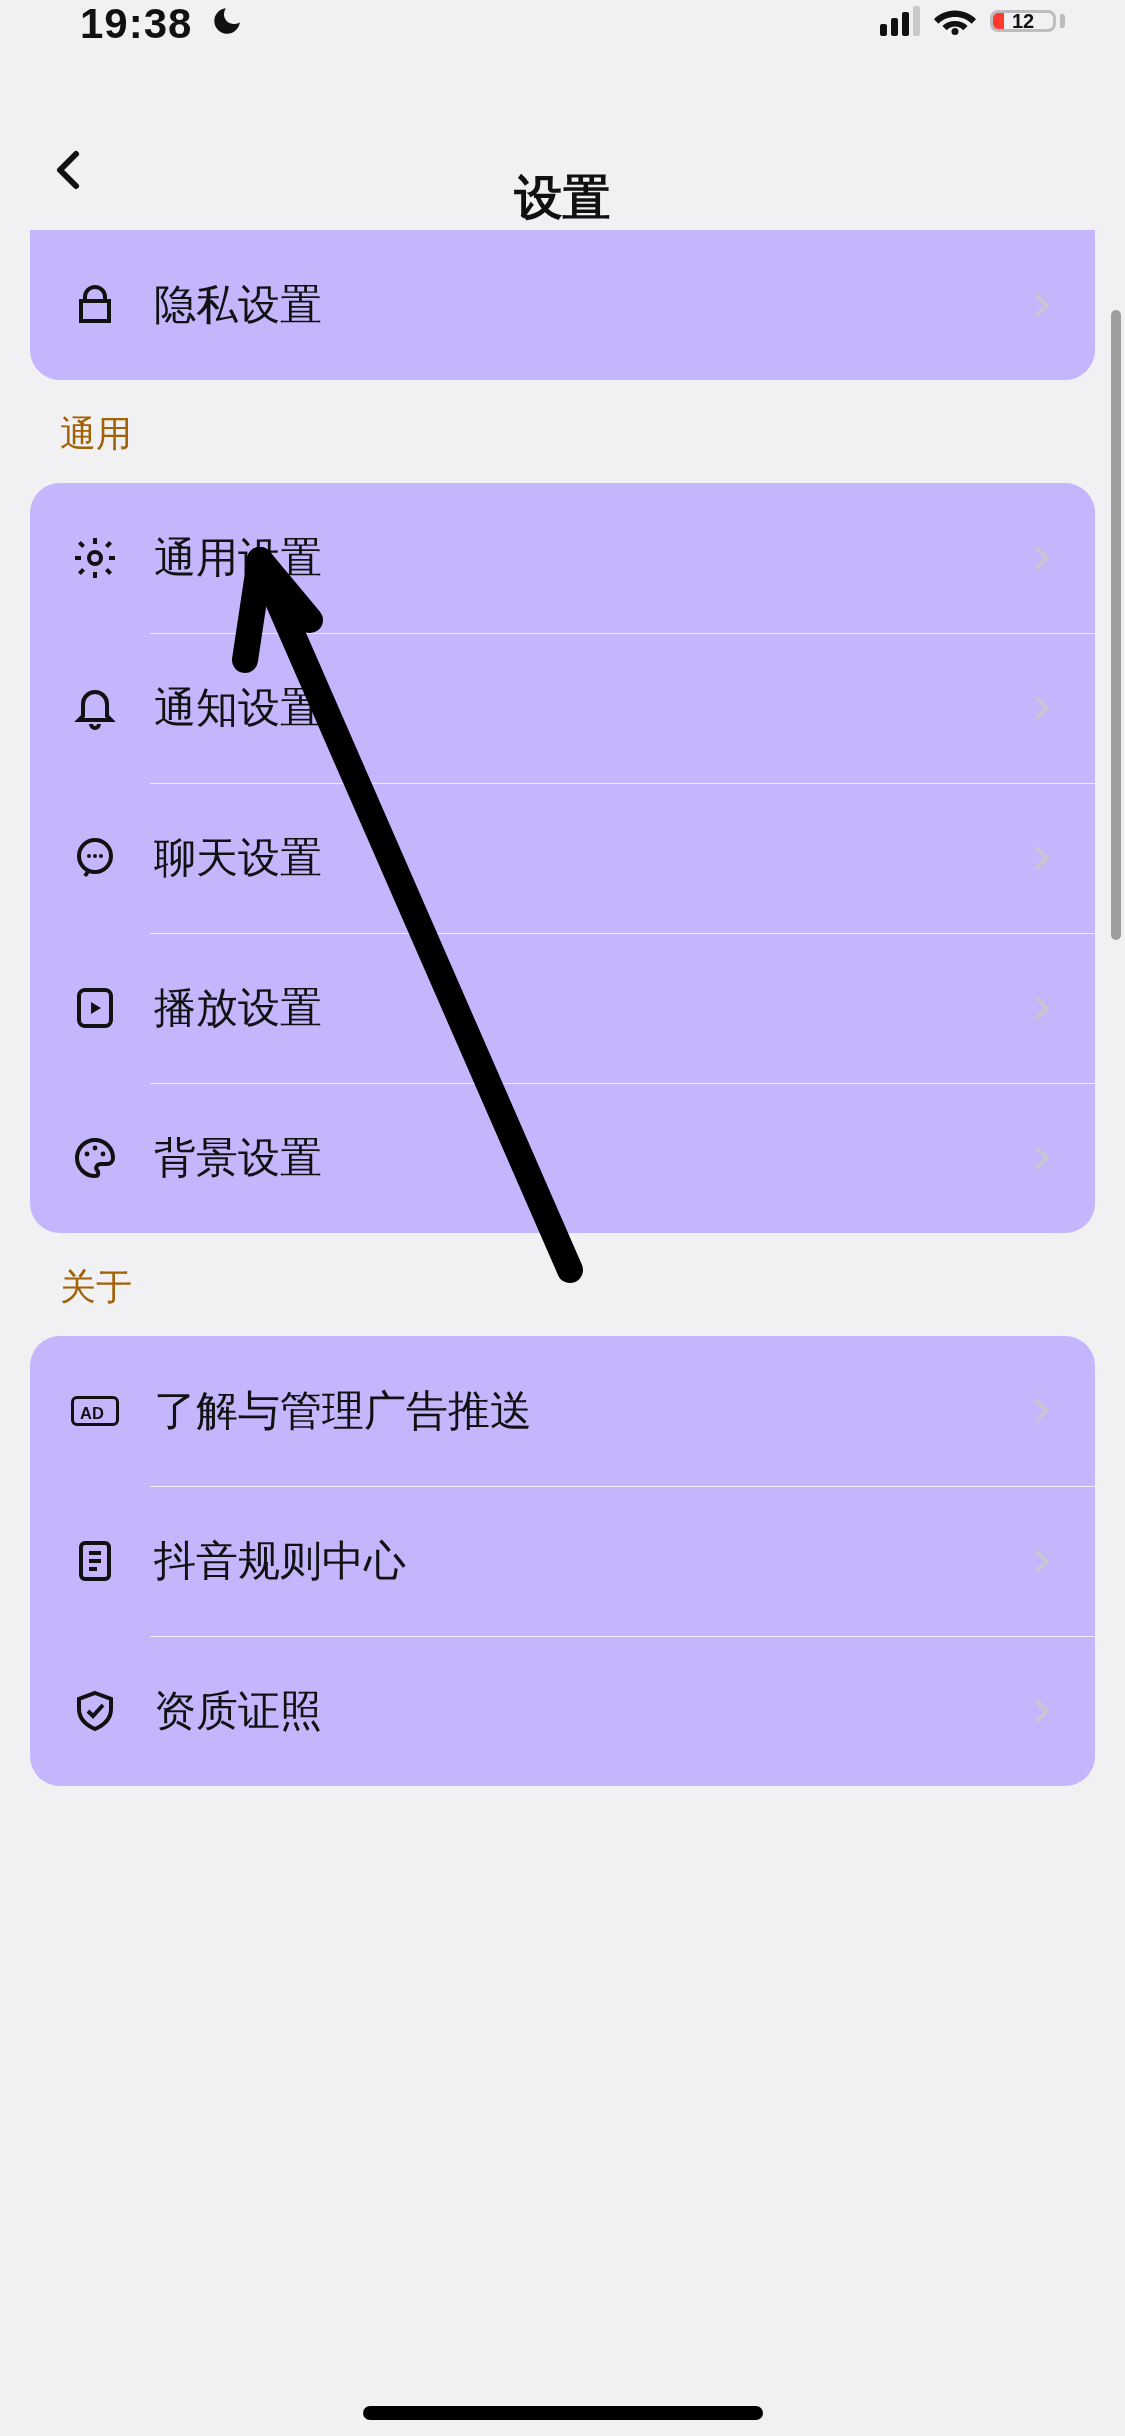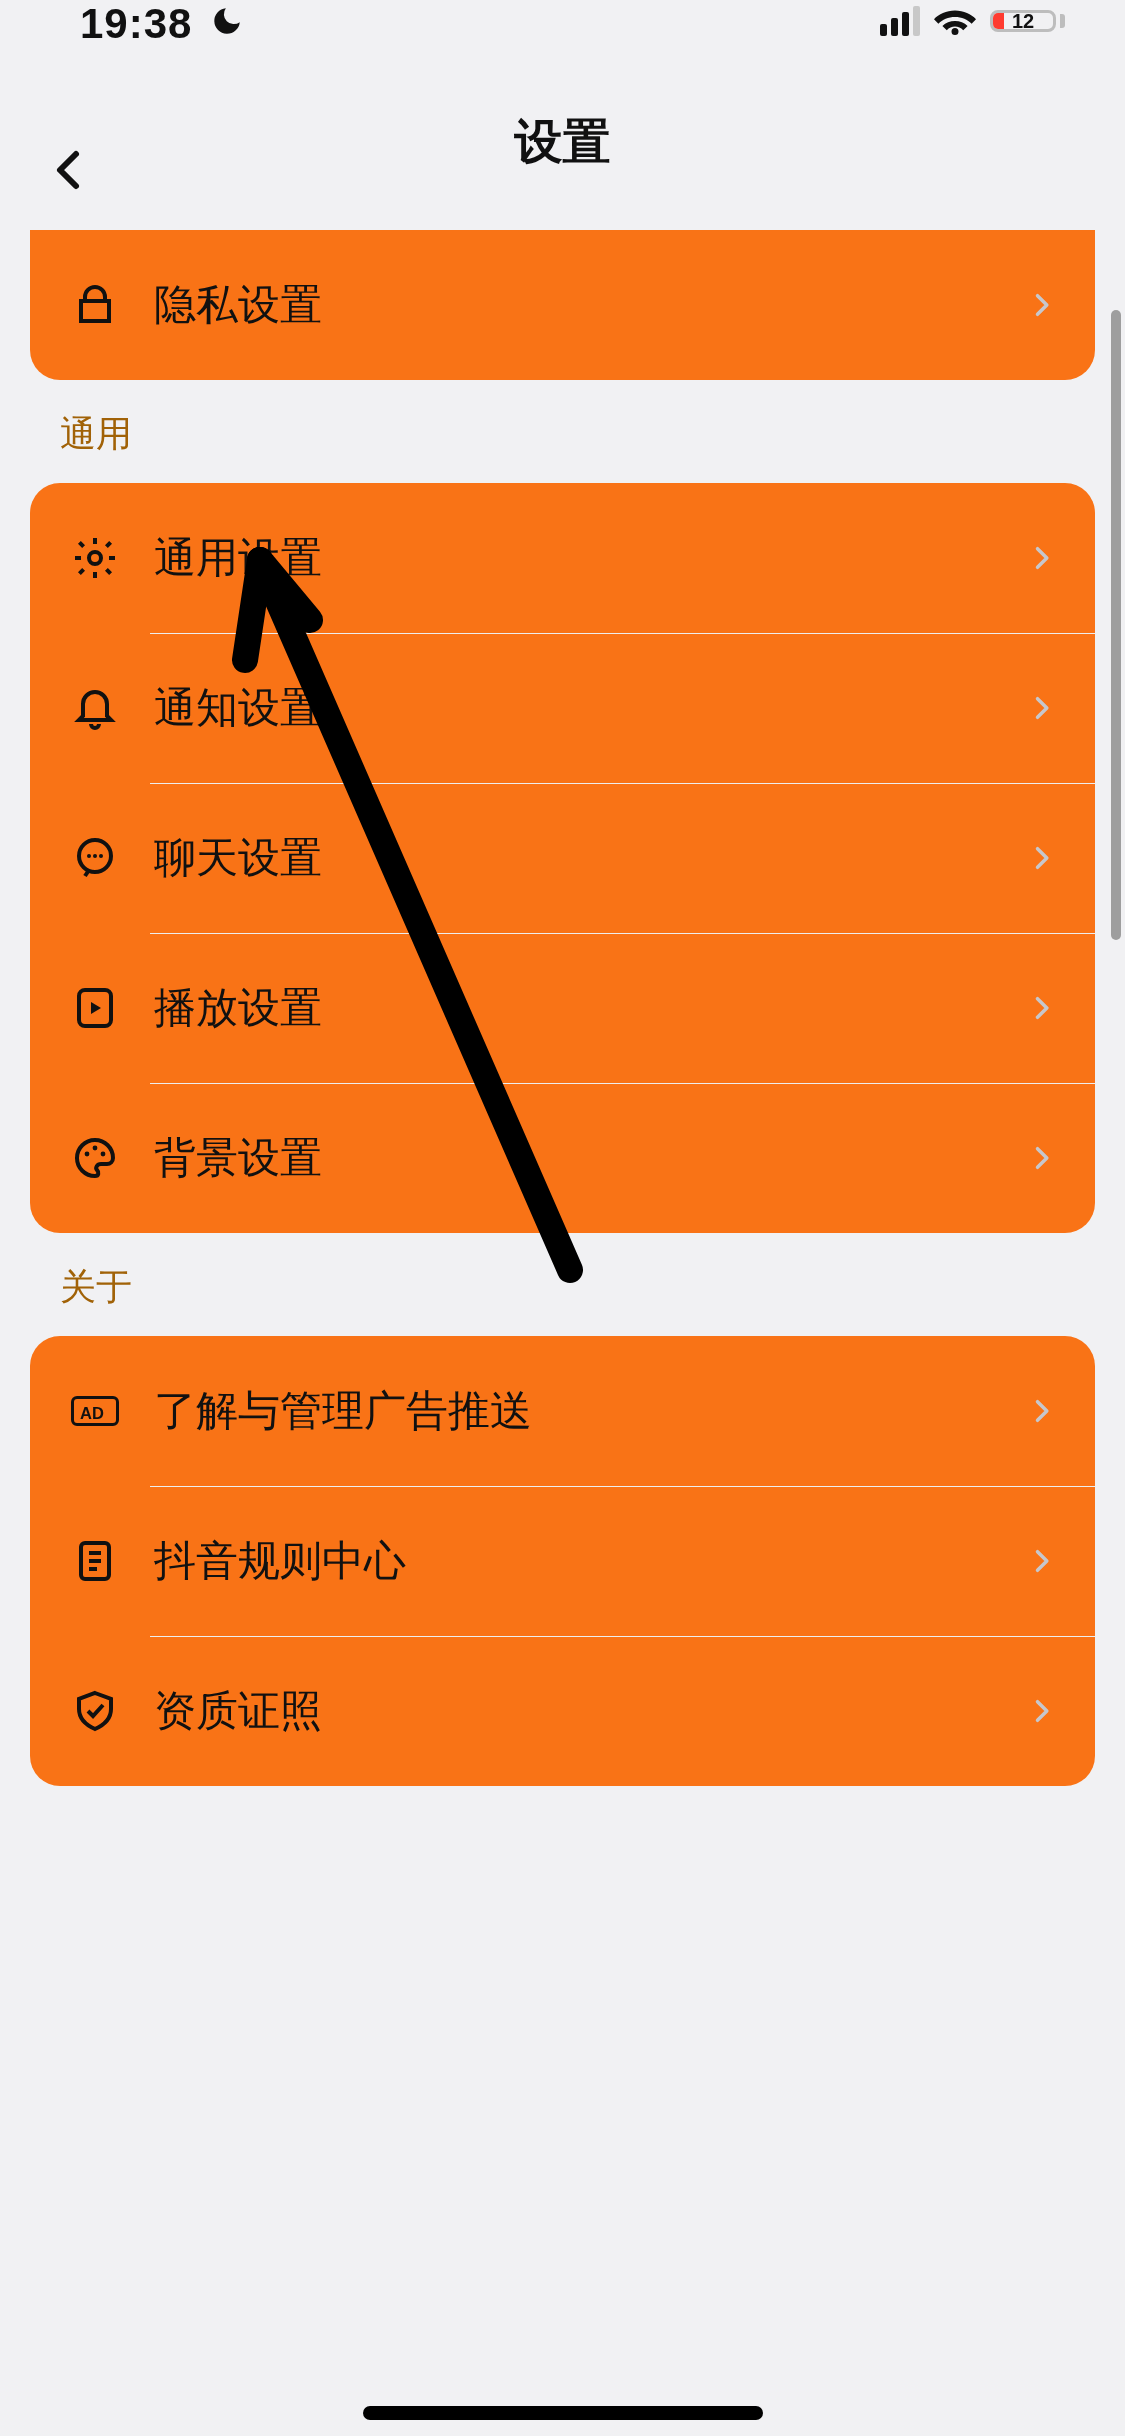--- a/index.html
+++ b/index.html
@@ -51,7 +51,7 @@
 
   
   .nav-header{
-    height:120px; display:flex; align-items:flex-start; justify-content:center;
+    height:120px; display:flex; align-items:flex-end; justify-content:center;
     position:relative; padding:0 32px;
   }
   .back-btn{

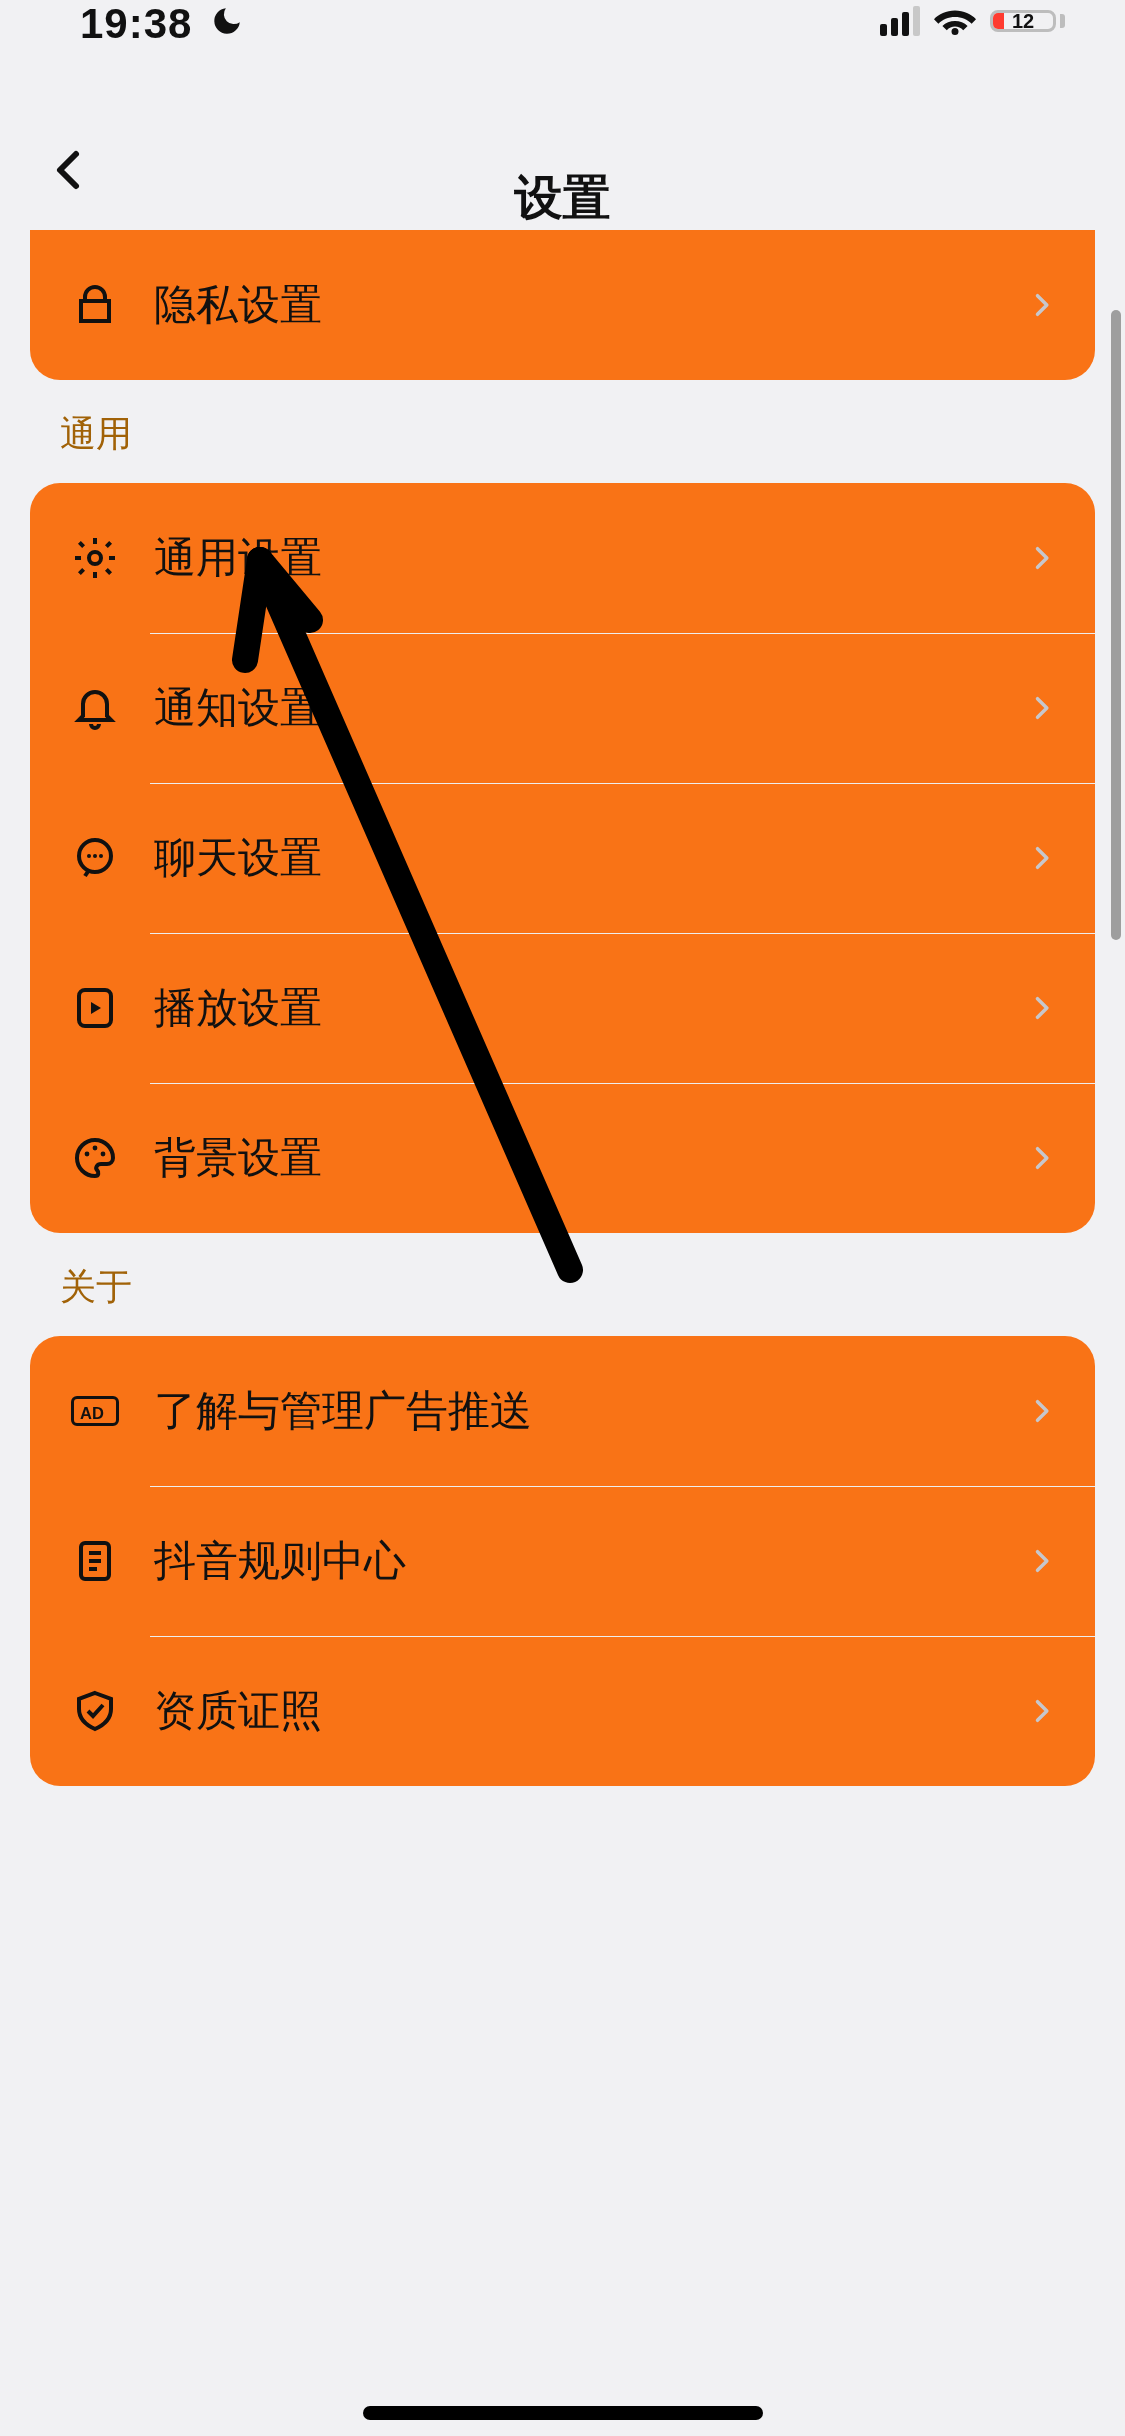--- a/index.html
+++ b/index.html
@@ -66,7 +66,7 @@
   }
   
   .card{
-    background:#f97316; margin:0 30px; border-radius:30px; overflow:hidden;
+    background:#c4b5fd; margin:0 30px; border-radius:30px; overflow:hidden;
   }
   .first-card{ margin-top:0; border-top-left-radius:0; border-top-right-radius:0; }
   .row{

